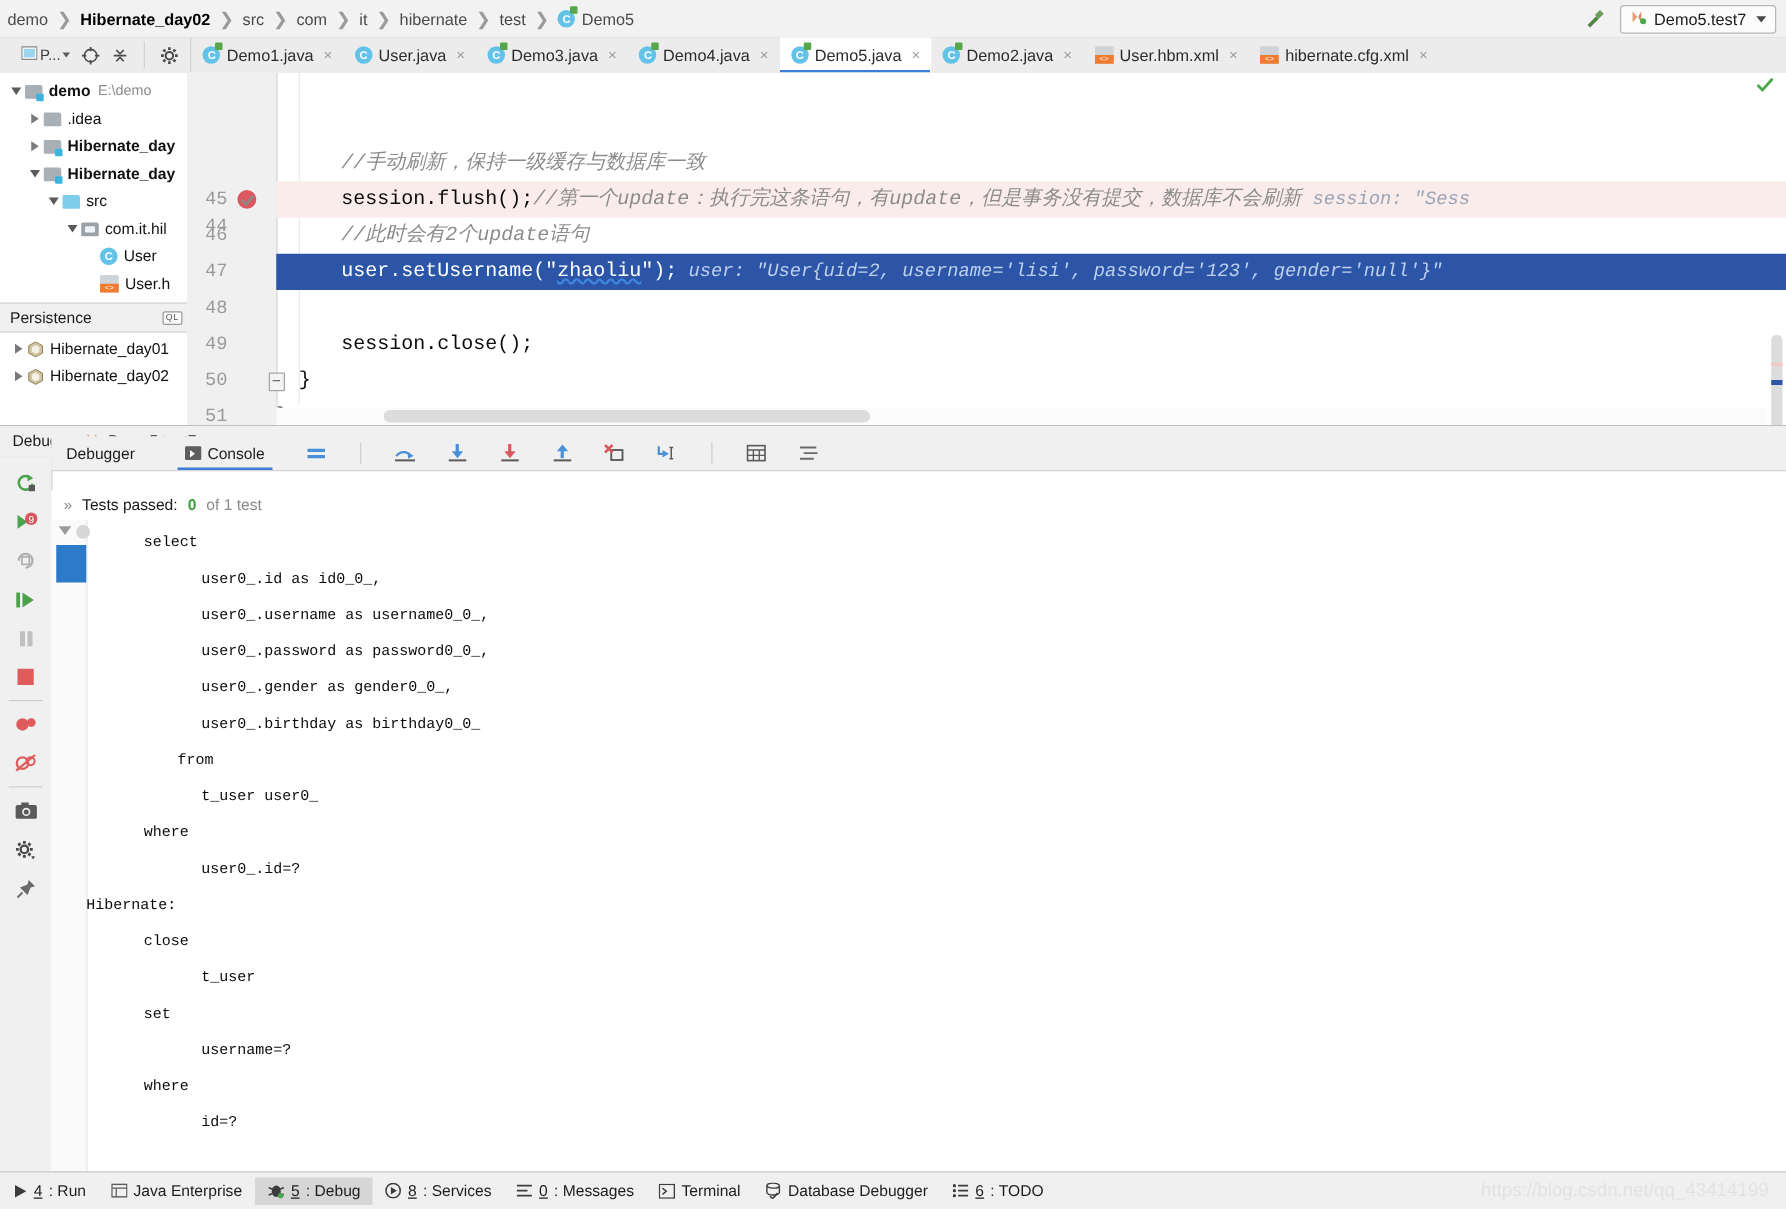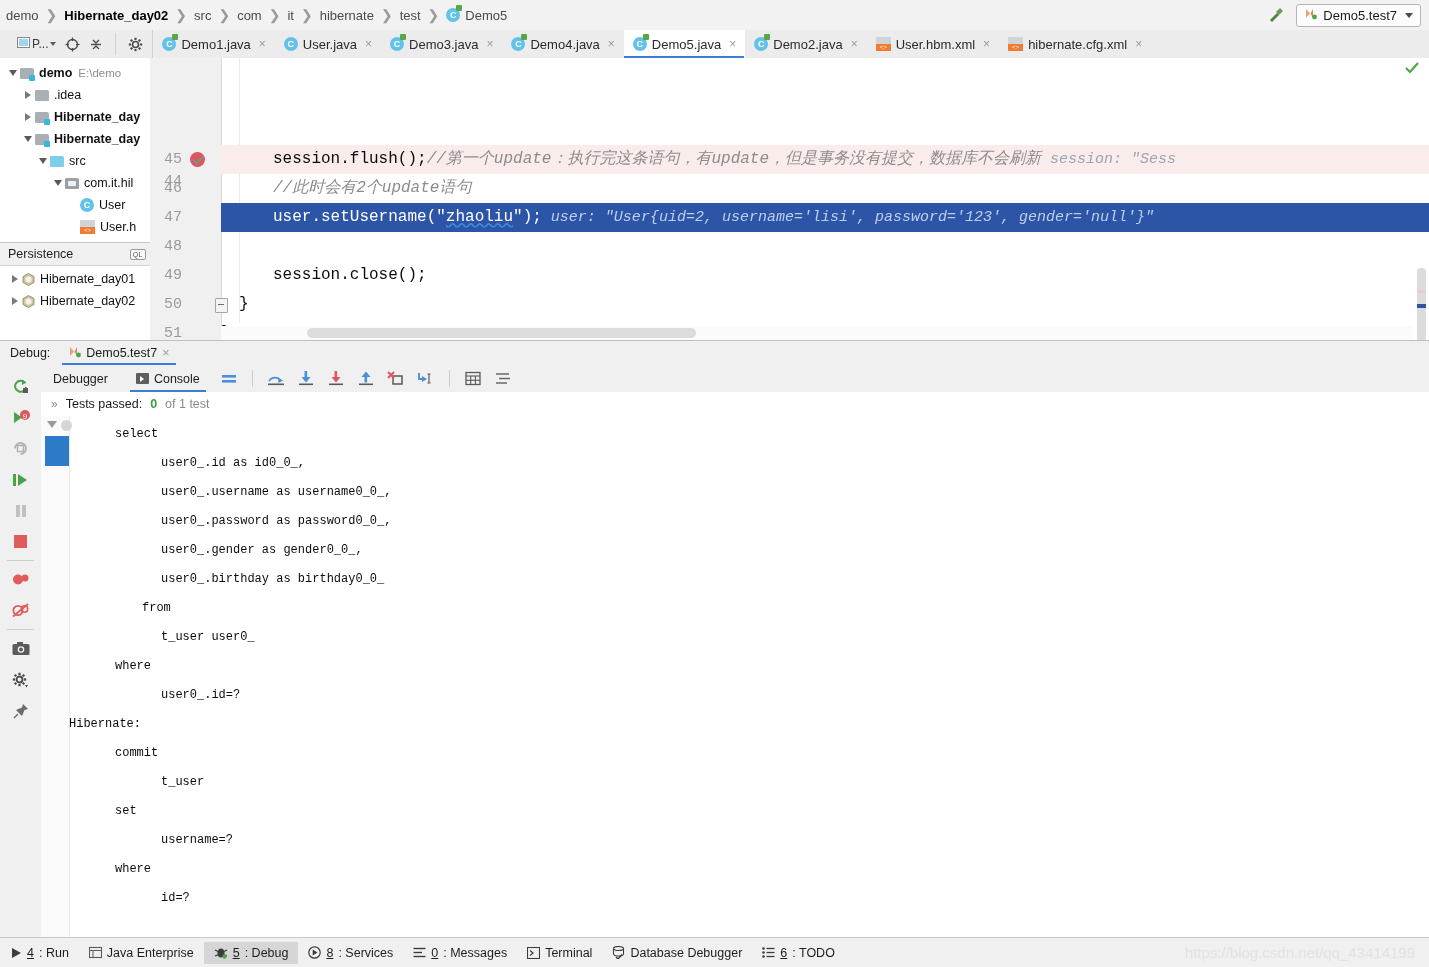--- a/index.html
+++ b/index.html
@@ -386,6 +386,7 @@
       </div>
     <div class="vertline"></div>
     <div class="codearea" id="codearea">
+        <div class="cline" style="top: 58px;"><span class="ind"></span><span class="cmt">//手动刷新，保持一级缓存与数据库一致</span></div>
         <div class="cline hl-bp" style="top: 87px;"><span class="ind"></span><span class="kw-black">session.flush();</span><span class="cmt">//第一个update：执行完这条语句，有update，但是事务没有提交，数据库不会刷新</span><span class="inlinev">  session: "Sess</span></div>
         <div class="cline" style="top: 116px;"><span class="ind"></span><span class="cmt">//此时会有2个update语句</span></div>
         <div class="cline hl-exec" style="top: 145px;"><span class="ind"></span><span class="kw-black">user.setUsername("<span class="squig">zhaoliu</span>");</span><span class="inlinev">  user: "User{uid=2, username='lisi', password='123', gender='null'}"</span></div>

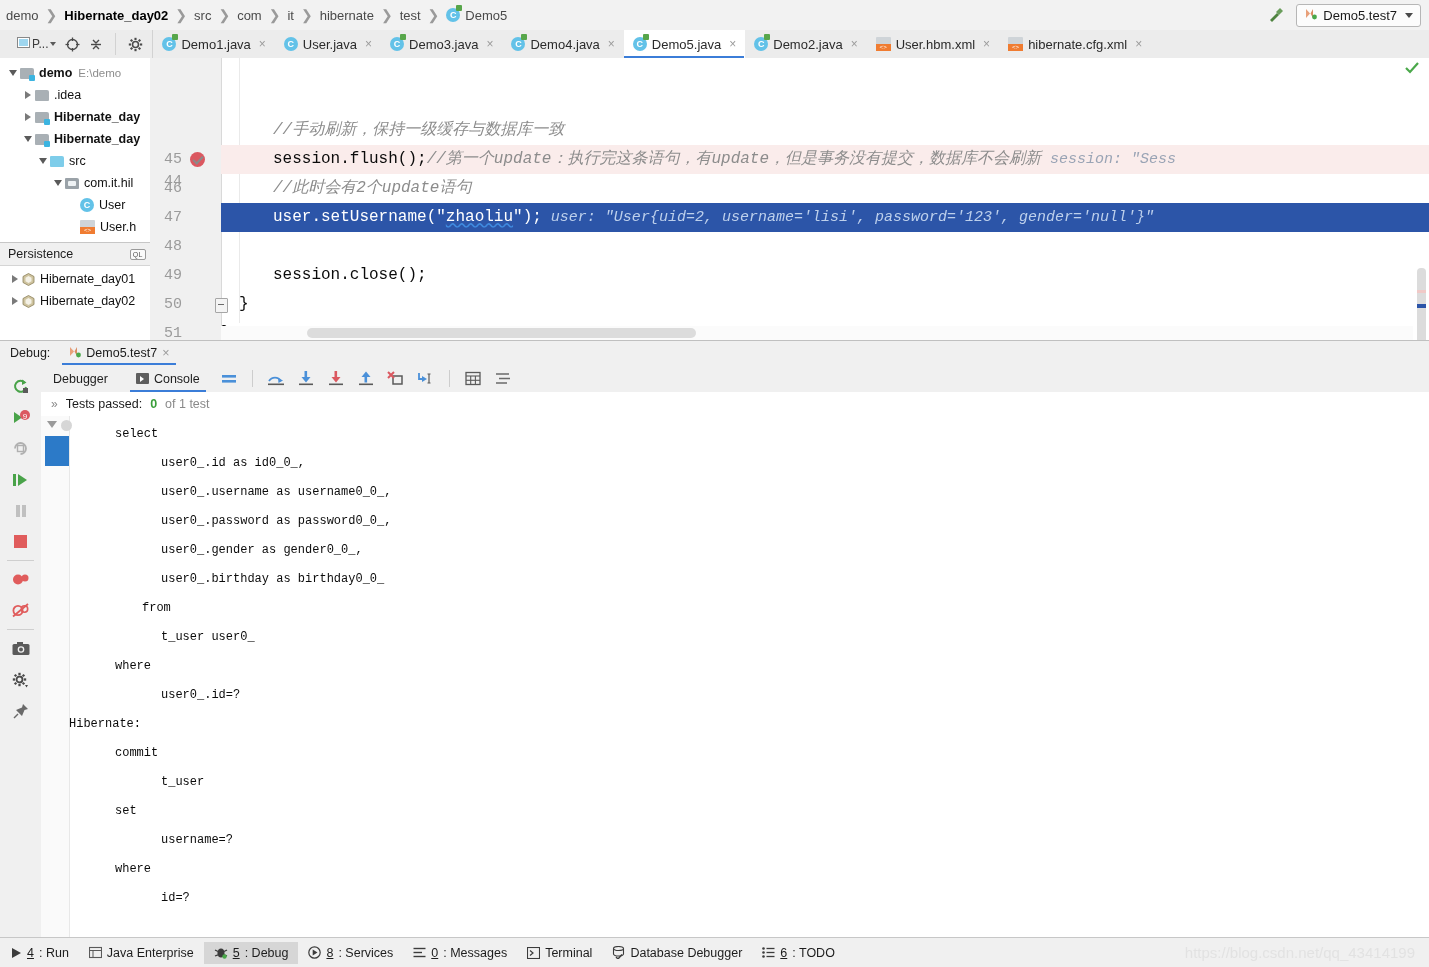--- a/index.html
+++ b/index.html
@@ -100,7 +100,7 @@
   .lbtn{width:41px;height:31px;display:flex;align-items:center;justify-content:center;}
   .lsep{width:27px;height:1px;background:#cfcfcf;margin:3px 7px;}
 
-  .dbtoolbar{position:absolute;left:41px;top:24px;right:0;height:27px;background:#f0f0f0;border-bottom:1px solid #d6d6d6;display:flex;align-items:center;gap:4px;}
+  .dbtoolbar{position:absolute;left:41px;top:8px;right:0;height:27px;background:#f0f0f0;border-bottom:1px solid #d6d6d6;display:flex;align-items:center;gap:16px;}
   .dtab{font-size:12.5px;color:#1d1d1d;padding:0 12px;height:26px;display:flex;align-items:center;gap:5px;position:relative;}
   .dtab.active:after{content:"";position:absolute;left:6px;right:6px;bottom:0;height:2px;background:#3b7dd8;}
   .consicon{width:13px;height:11px;background:#5e5e5e;border-radius:1px;display:flex;align-items:center;justify-content:center;}

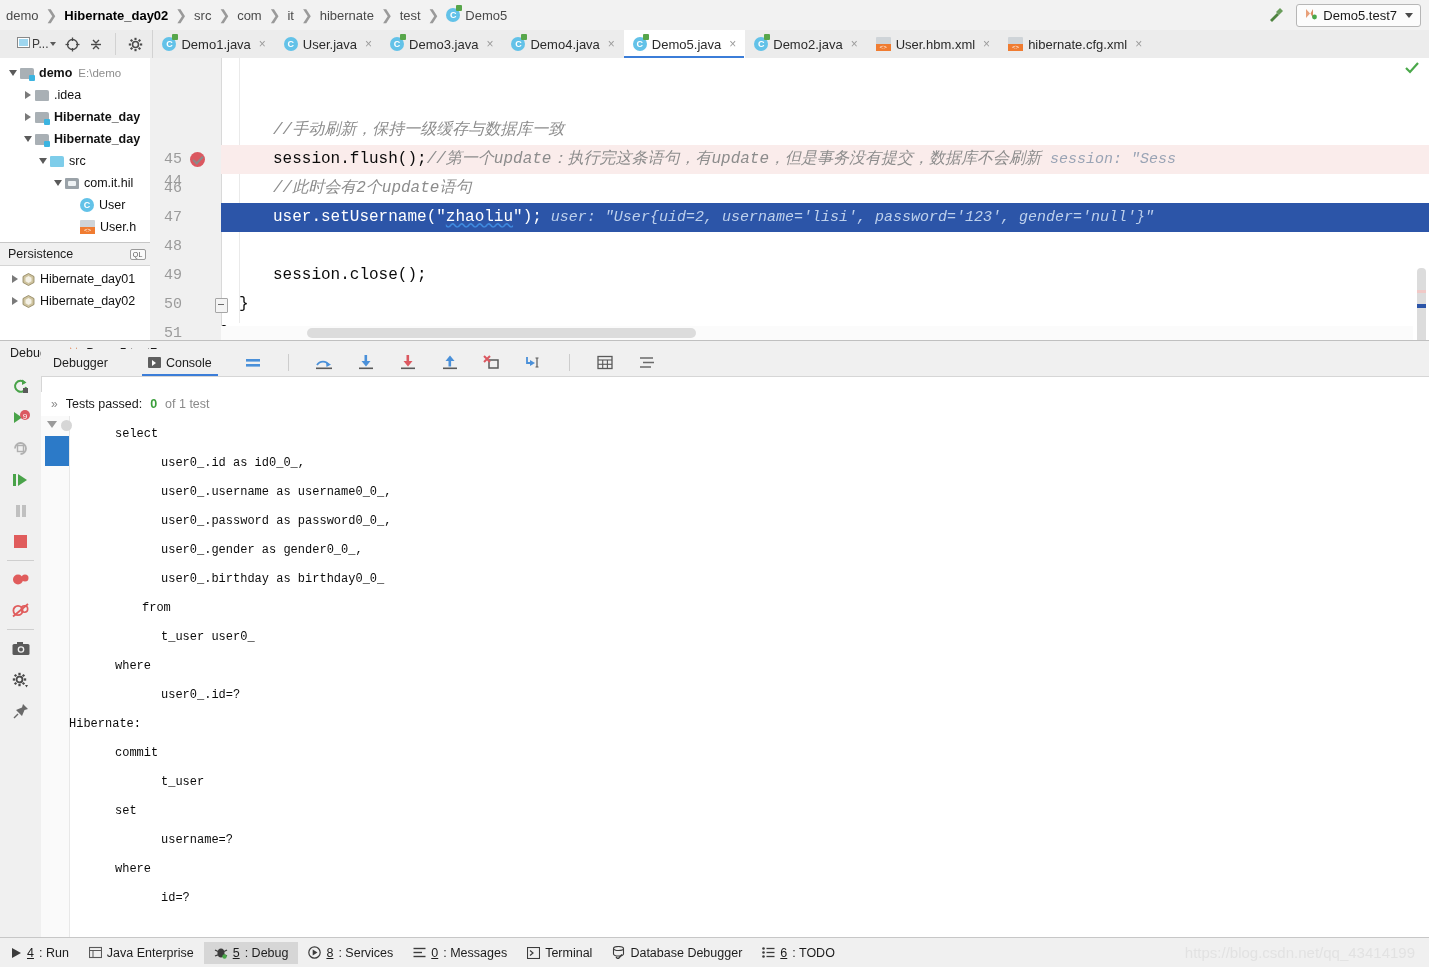--- a/index.html
+++ b/index.html
@@ -607,7 +607,7 @@
           <div class="sqlline" style="padding-left: 46px;">where</div>
           <div class="sqlline" style="padding-left: 92px;">user0_.id=?</div>
           <div class="sqlline" style="padding-left: 0px;">Hibernate:</div>
-          <div class="sqlline" style="padding-left: 46px;">commit</div>
+          <div class="sqlline" style="padding-left: 46px;">close</div>
           <div class="sqlline" style="padding-left: 92px;">t_user</div>
           <div class="sqlline" style="padding-left: 46px;">set</div>
           <div class="sqlline" style="padding-left: 92px;">username=?</div>

